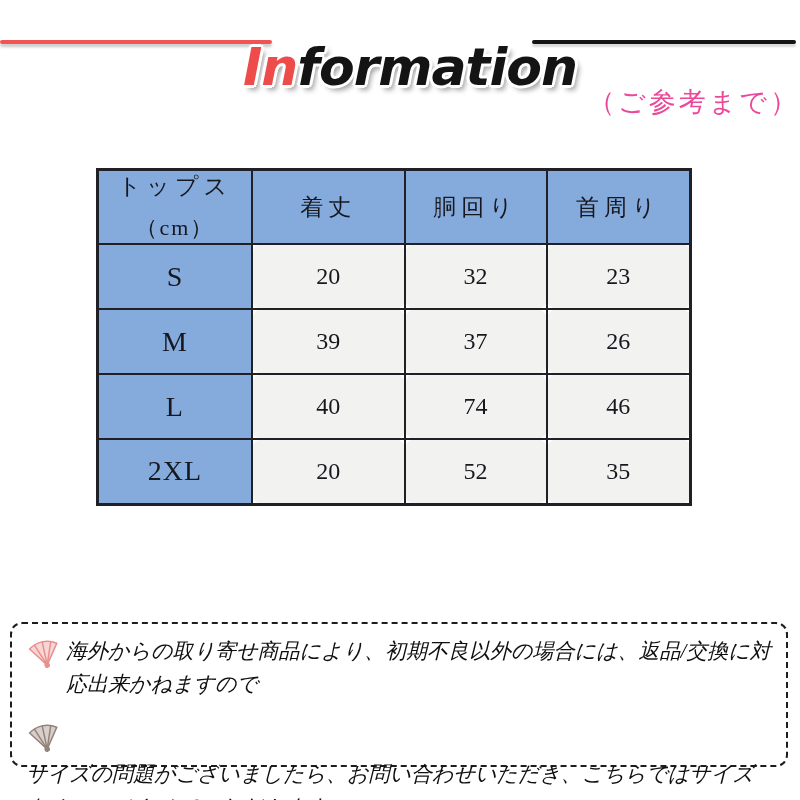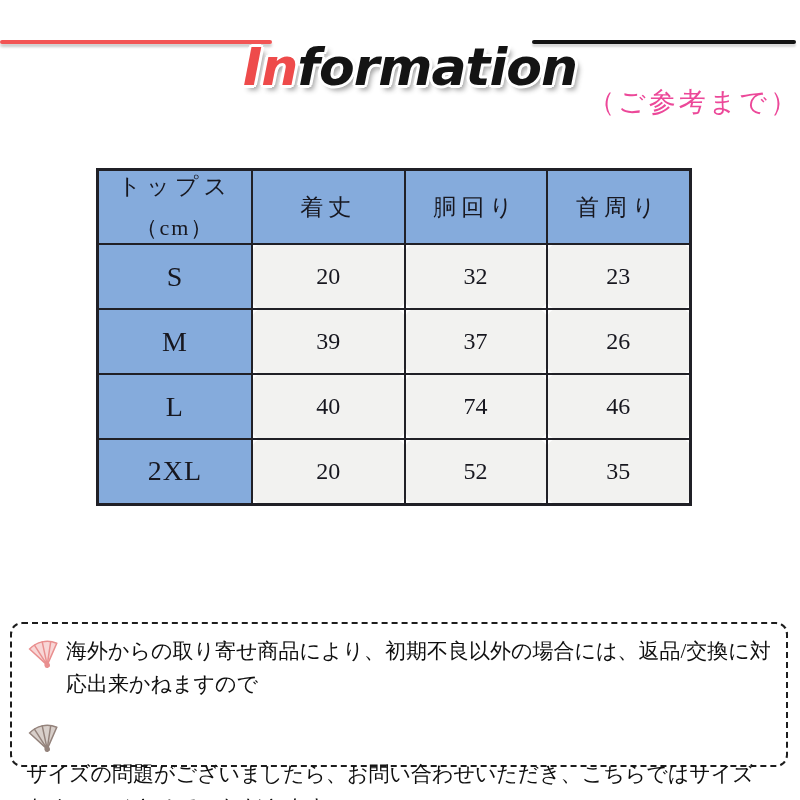--- a/index.html
+++ b/index.html
@@ -84,7 +84,7 @@
     width:37px;height:37px;flex:0 0 auto;
     transform:rotate(-12deg);margin-top:-1px;
   }
-  .note-text{margin:0;}
+  .note-text{margin:0;font-style:italic;}
 </style>
 </head>
 <body>

